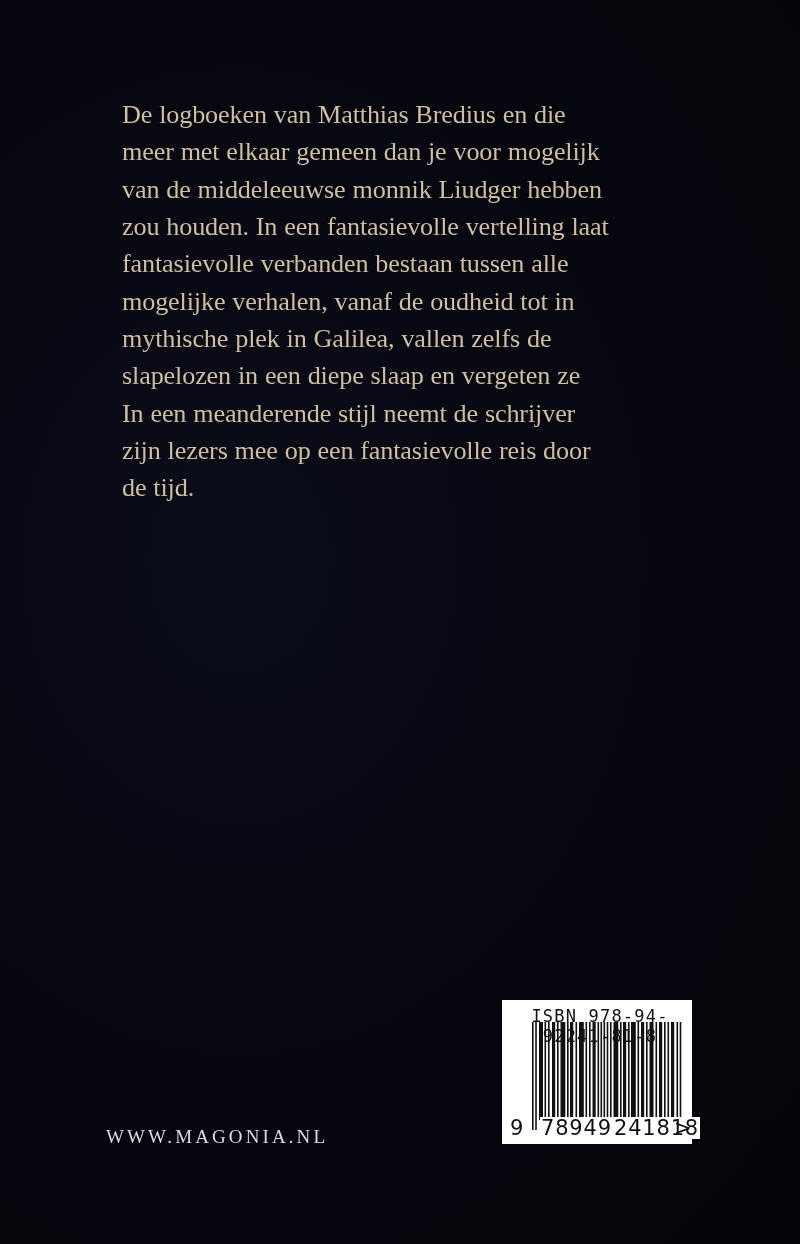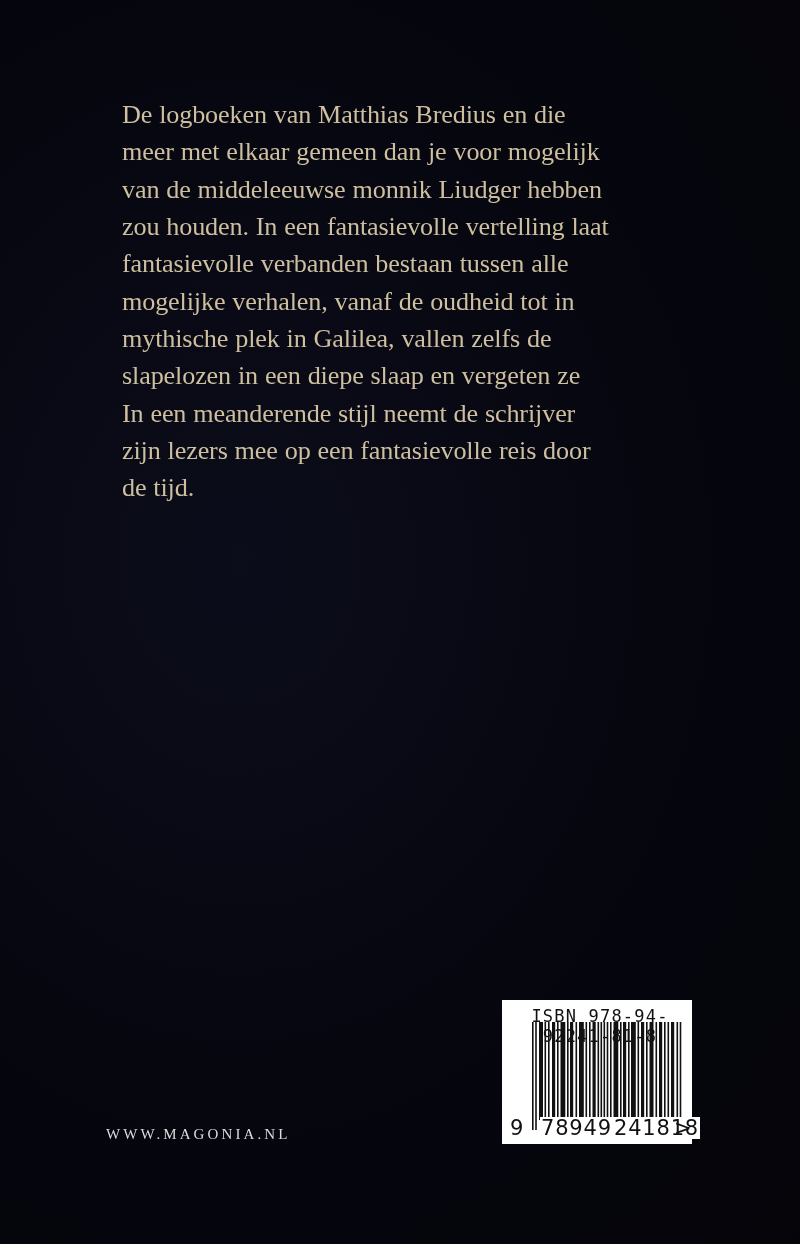--- a/index.html
+++ b/index.html
@@ -40,7 +40,7 @@
     left: 106px;
     top: 1126px;
     color: #dcdcdc;
-    font-size: 15px;
+    font-size: 19px;
     letter-spacing: 3.1px;
     white-space: nowrap;
   }

